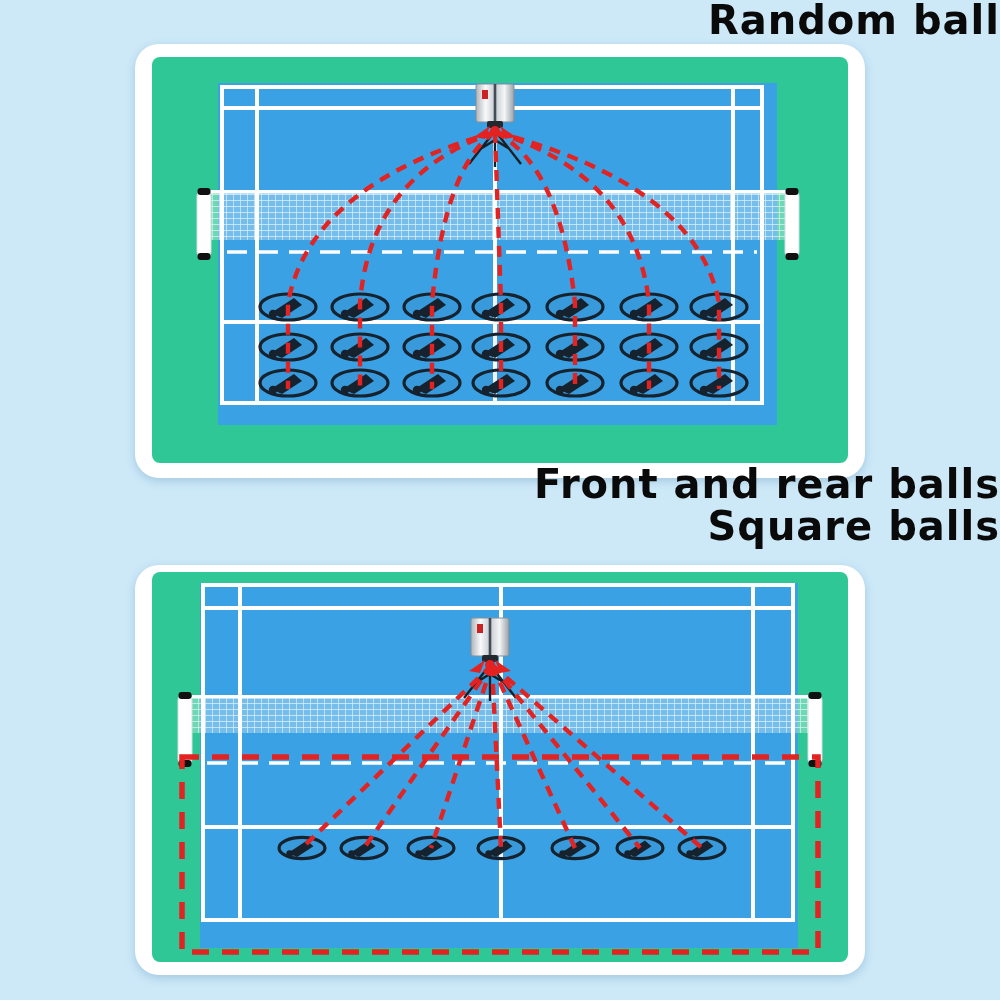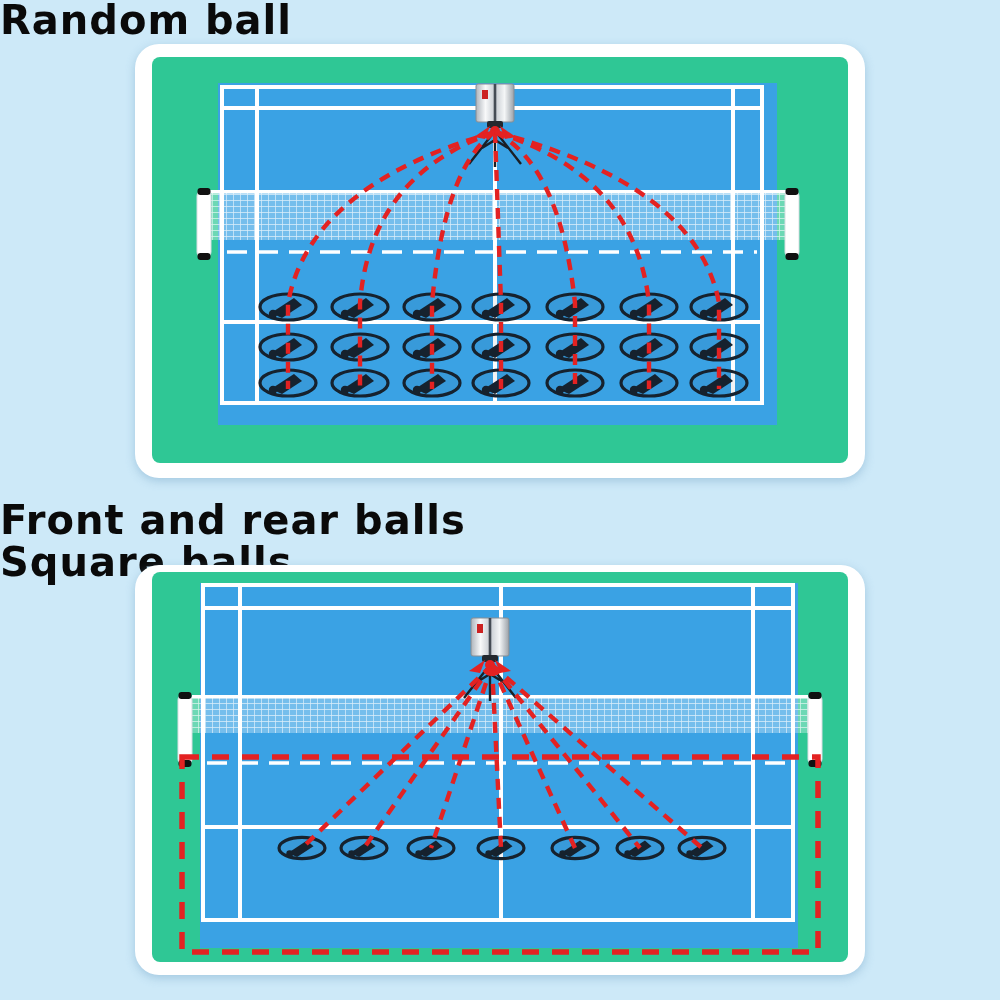--- a/index.html
+++ b/index.html
@@ -9,7 +9,7 @@
     font-family:"DejaVu Sans","Liberation Sans",sans-serif;
   }
   .title{
-    position:absolute;left:0;width:1000px;text-align:left;
+    position:absolute;left:0;width:1000px;text-align:right;
     font-weight:bold;color:#0a0a0a;font-size:40px;letter-spacing:1px;line-height:1.04;
   }
   .t1{top:0px;}

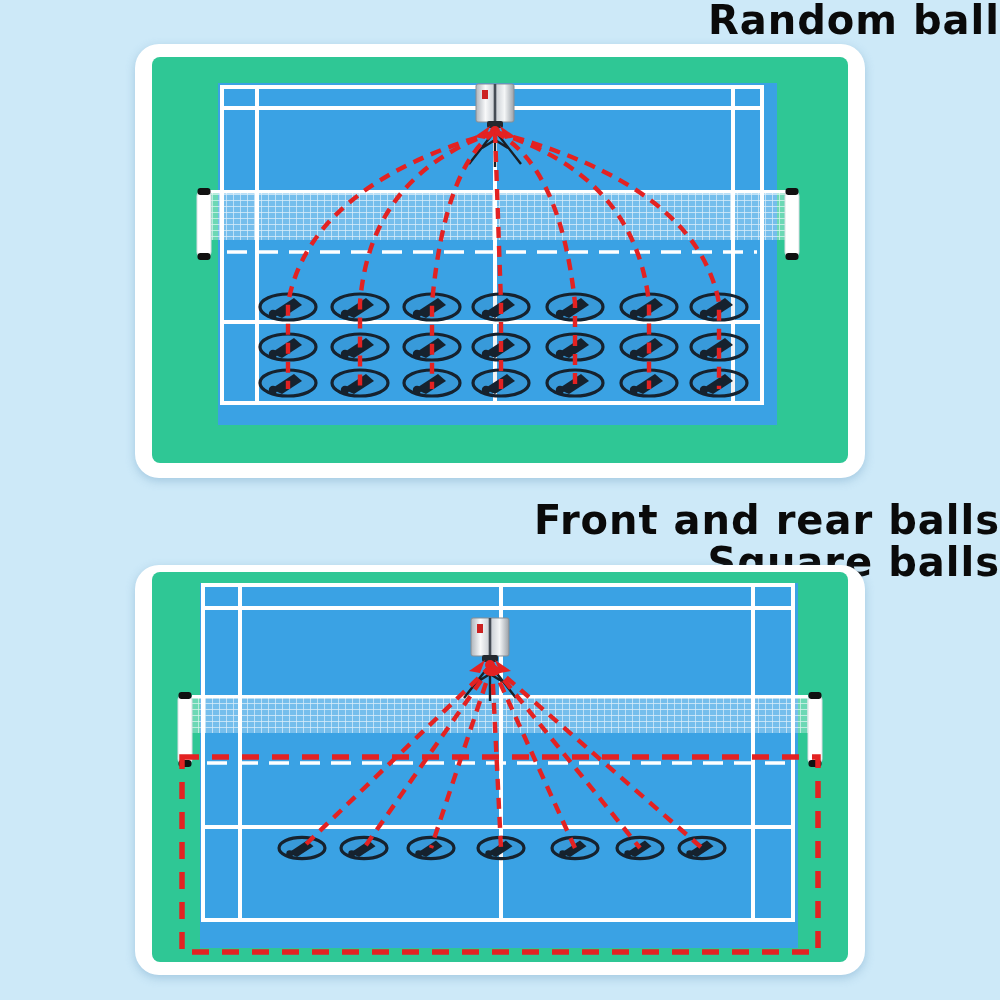--- a/index.html
+++ b/index.html
@@ -13,7 +13,7 @@
     font-weight:bold;color:#0a0a0a;font-size:40px;letter-spacing:1px;line-height:1.04;
   }
   .t1{top:0px;}
-  .t2{top:500px;}
+  .t2{top:464px;}
   .card{
     position:absolute;left:135px;background:#fff;border-radius:24px;
     box-shadow:0 3px 10px rgba(110,160,195,.45);overflow:hidden;

